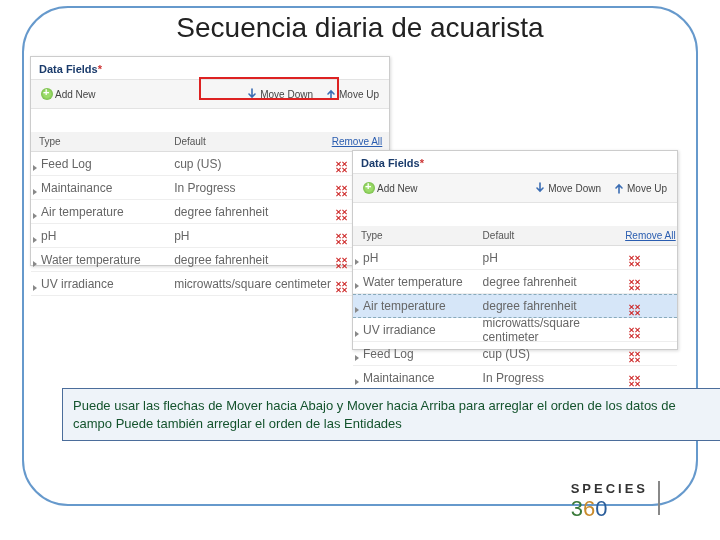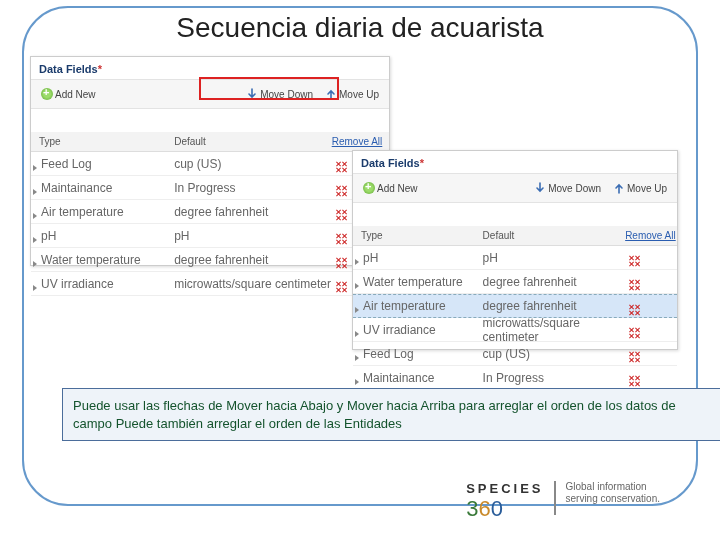--- a/index.html
+++ b/index.html
@@ -246,7 +246,6 @@
     <div class="sp-360"><span class="n1">3</span><span class="n2">6</span><span class="n3">0</span></div>
   </div>
   <div class="divider"></div>
-  <div class="tagline"><span>Global information</span><br><span>serving conservation.</span></div>
 </div>
 
 </body></html>

